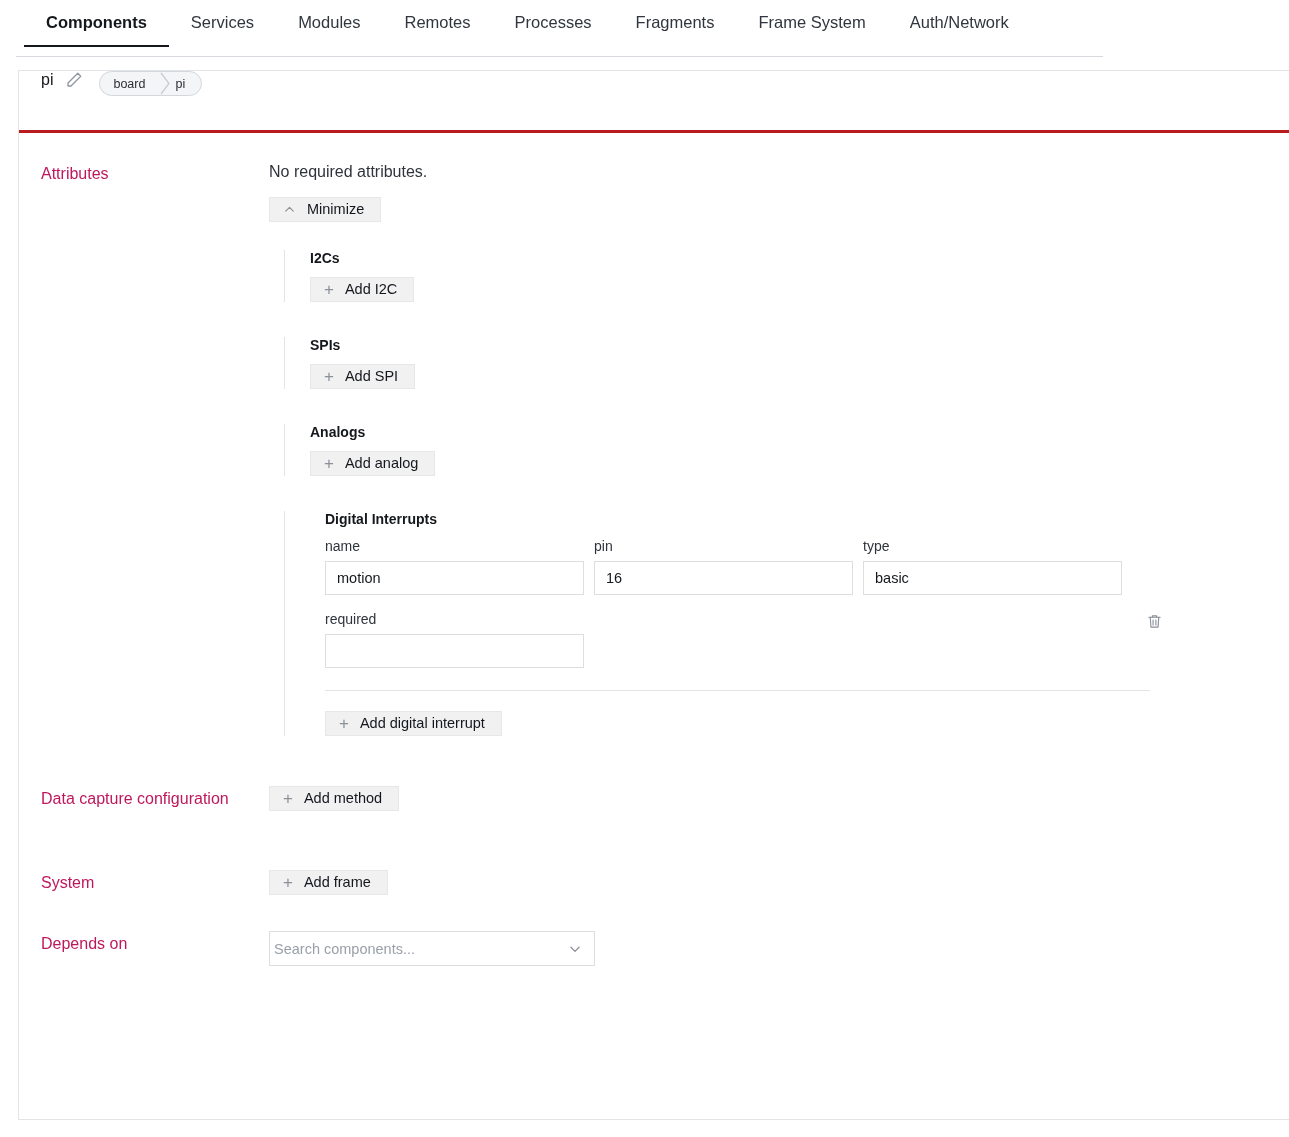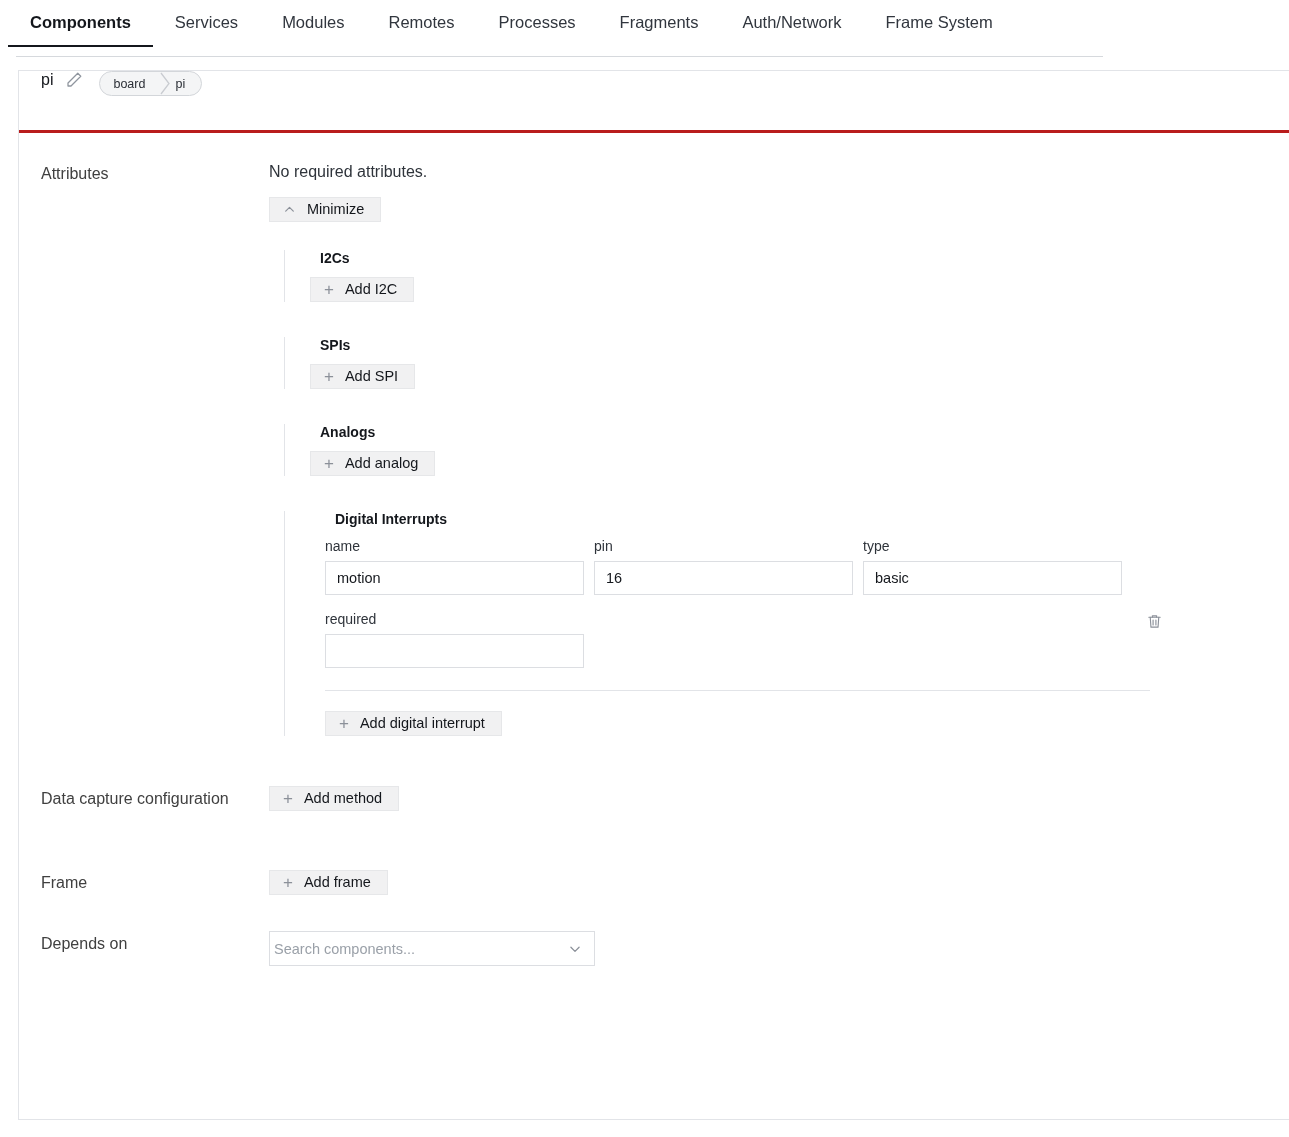--- a/index.html
+++ b/index.html
@@ -20,7 +20,7 @@
   .tabbar {
     position: relative;
     height: 57px;
-    padding-left: 8px;
+    padding-left: 24px;
     display: flex;
     align-items: flex-start;
   }

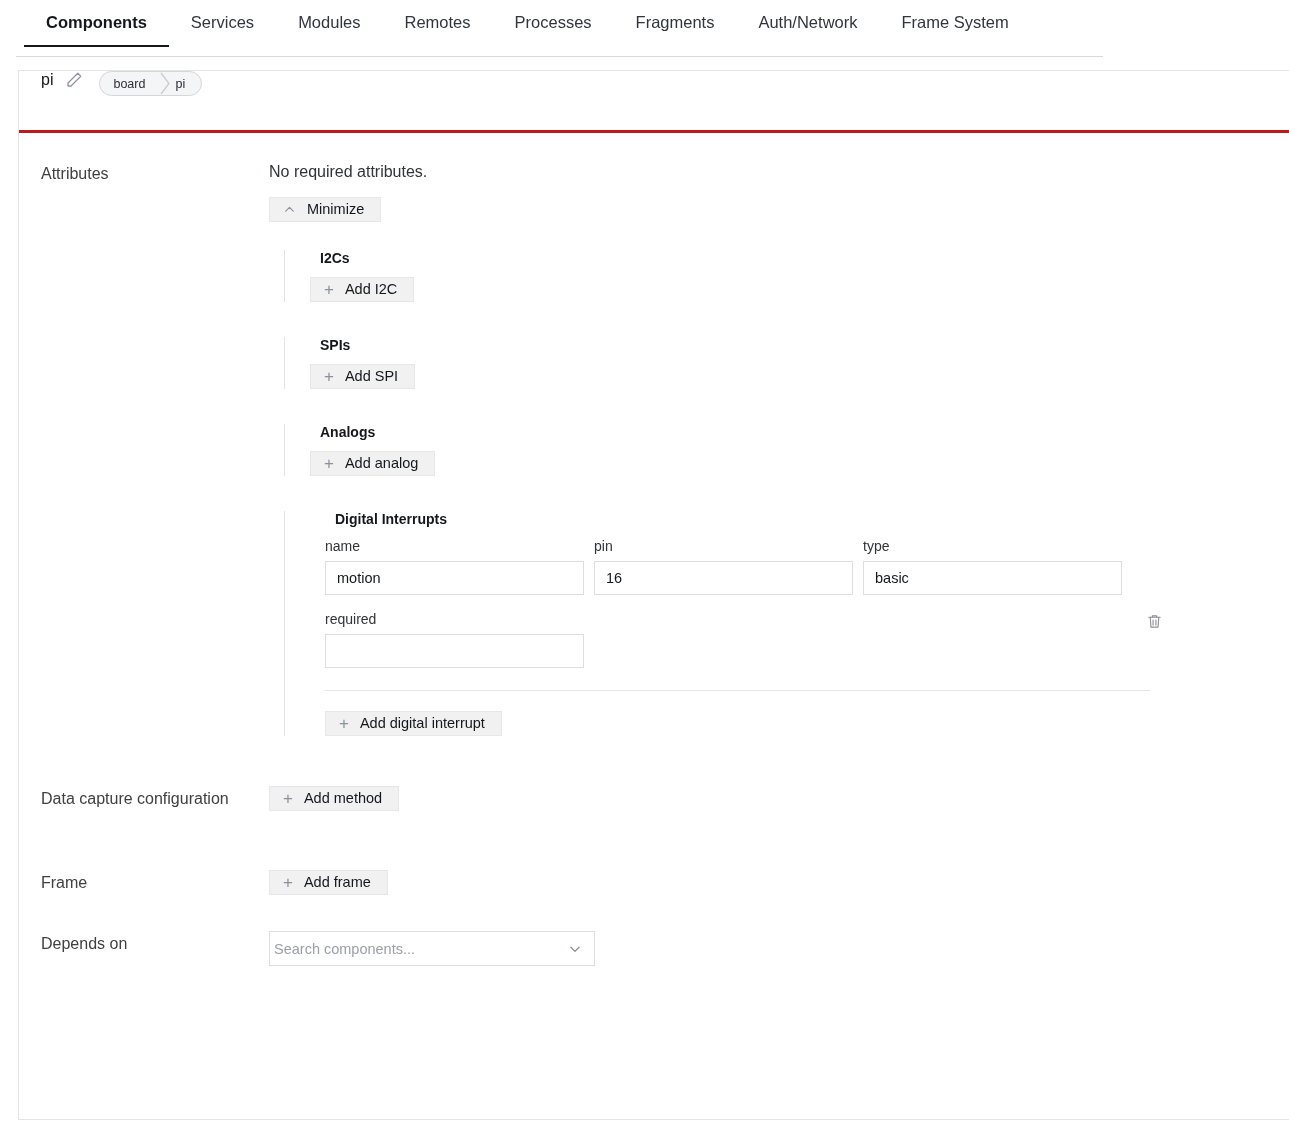--- a/index.html
+++ b/index.html
@@ -244,8 +244,8 @@
   <button class="tab">Remotes</button>
   <button class="tab">Processes</button>
   <button class="tab">Fragments</button>
+  <button class="tab">Frame System</button>
   <button class="tab">Auth/Network</button>
-  <button class="tab">Frame System</button>
 </div>
 
 <div class="card">

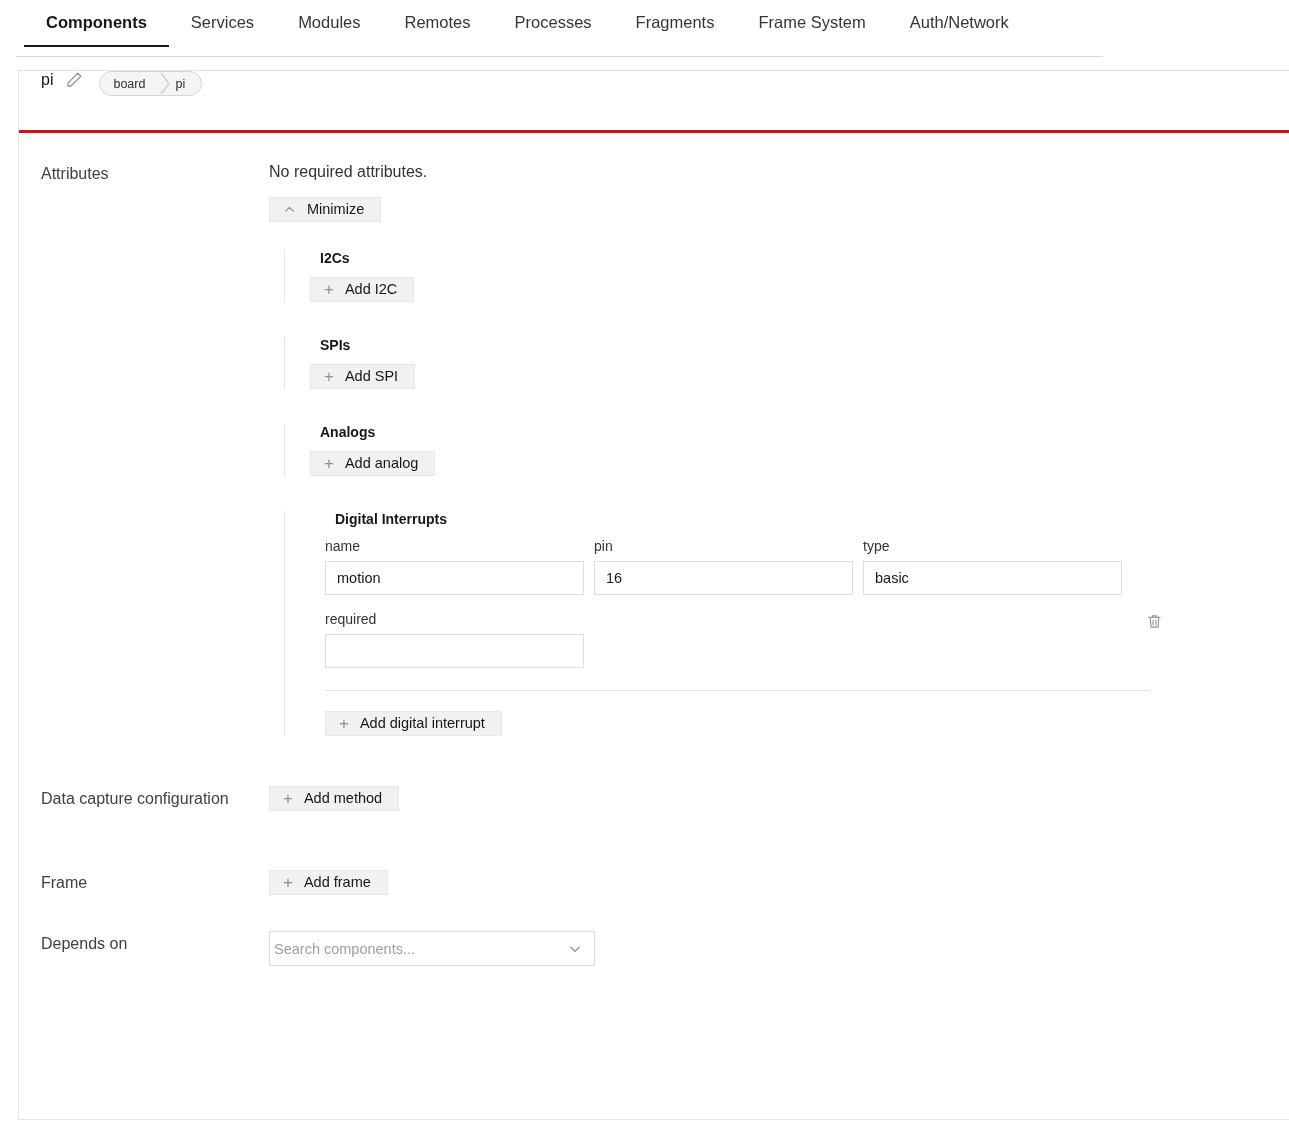--- a/index.html
+++ b/index.html
@@ -122,7 +122,7 @@
     flex: 0 0 250px;
     padding-left: 22px;
     font-size: 16px;
-    color: #404040;
+    color: #be185d;
     line-height: 1.6;
   }
   .row-content { flex: 1 1 auto; }

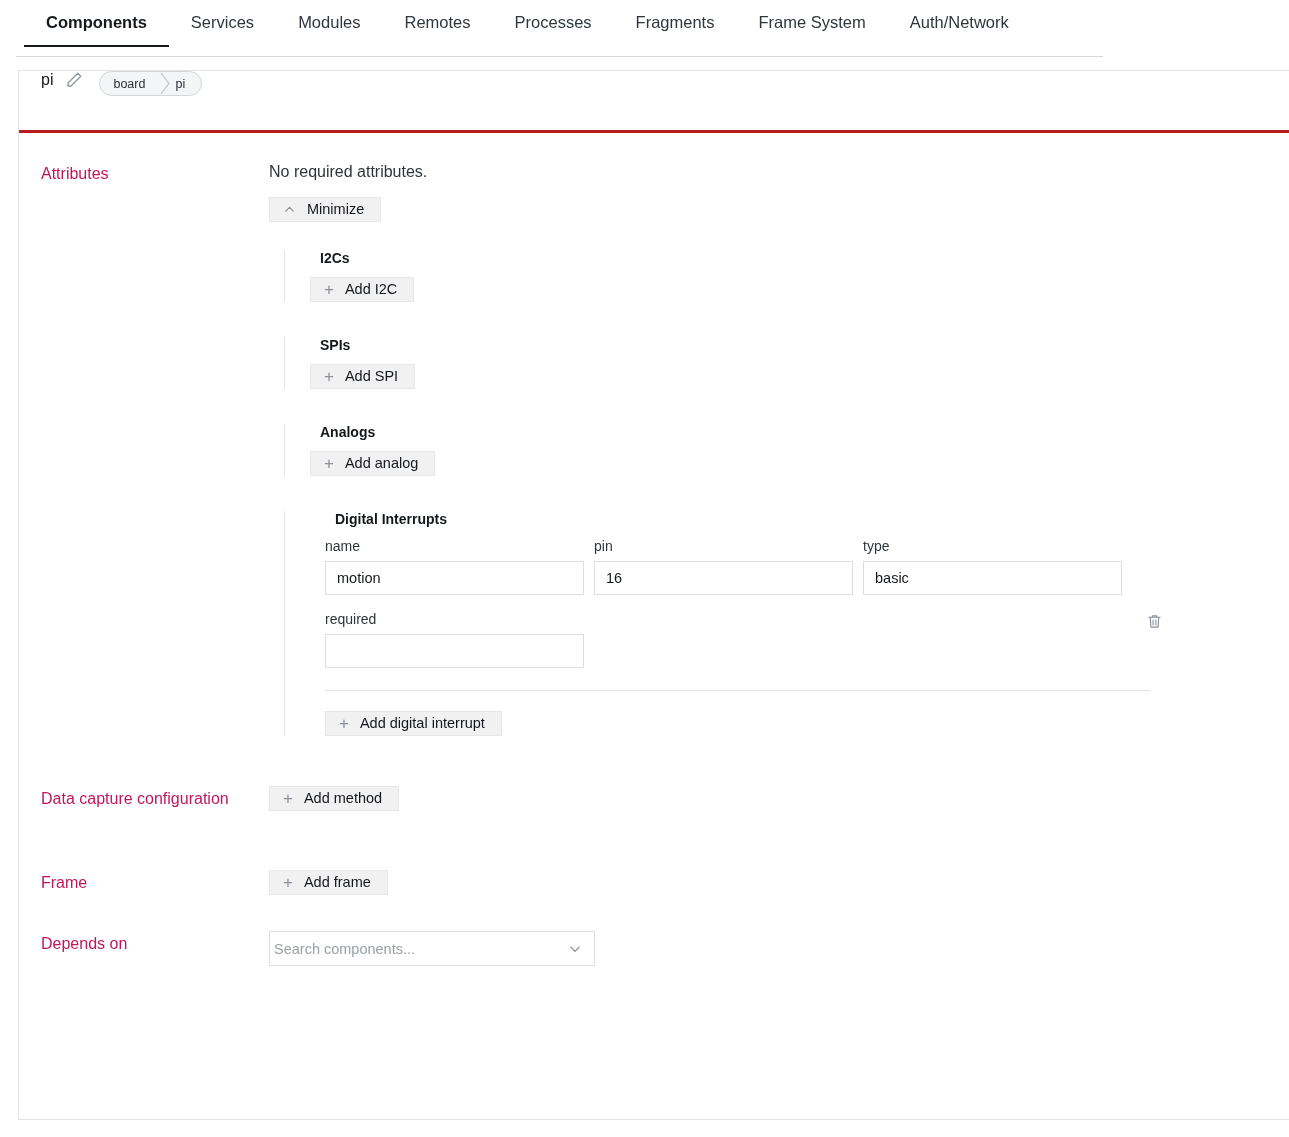--- a/index.html
+++ b/index.html
@@ -168,7 +168,7 @@
     font-size: 14px;
     font-weight: 700;
     color: #14171c;
-    margin: 0 0 11px 10px;
+    margin: 0 0 11px 0;
   }
 
   

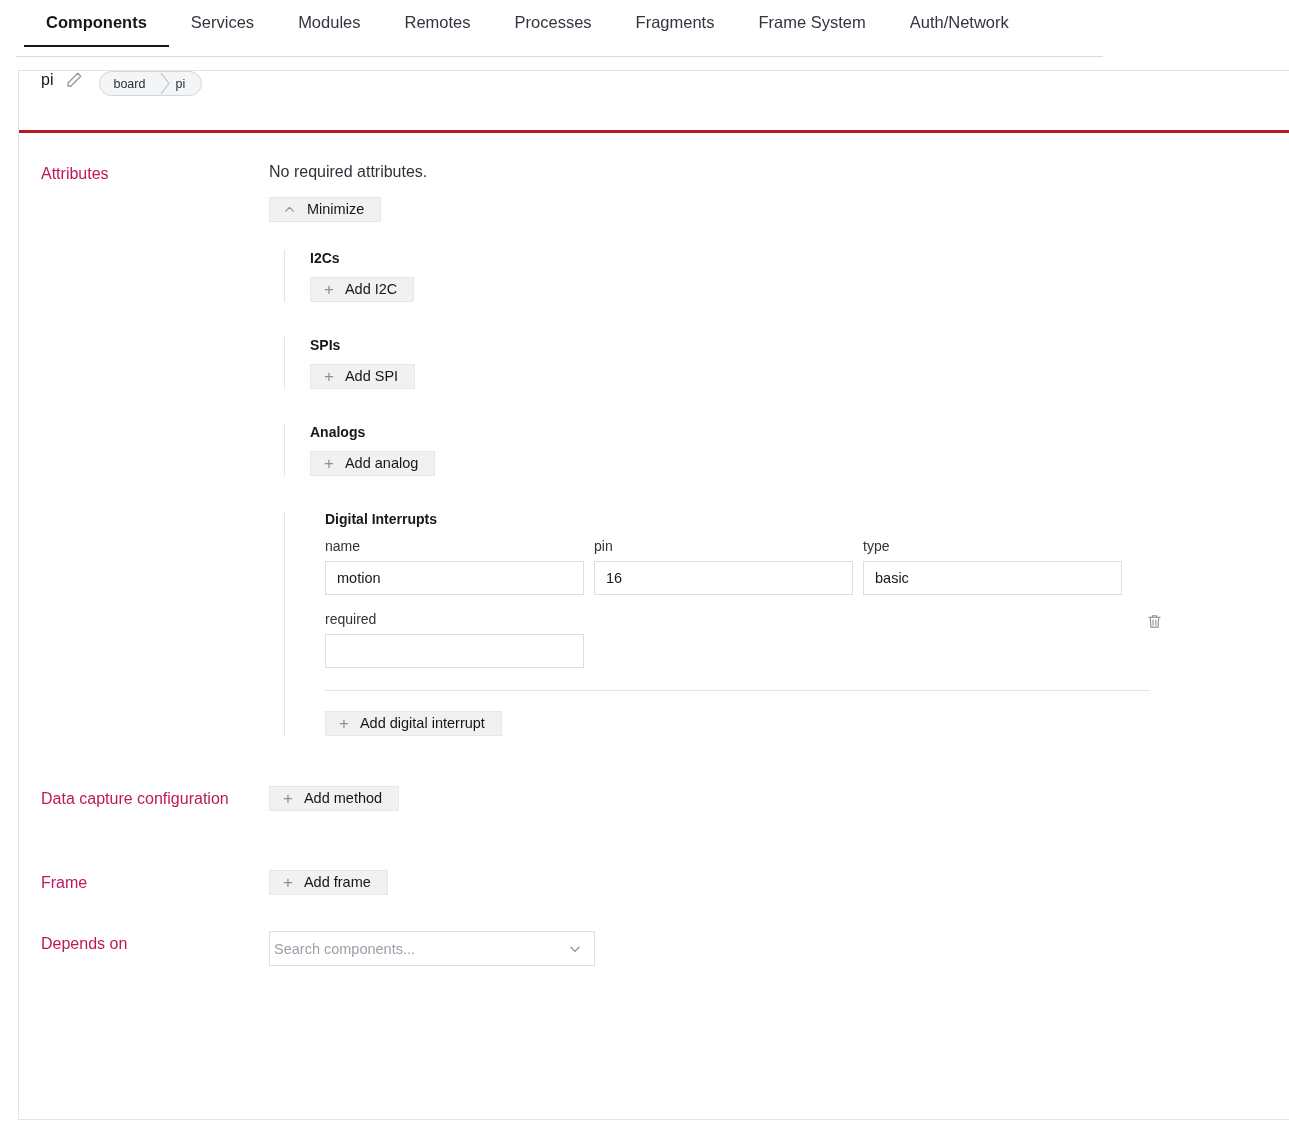--- a/index.html
+++ b/index.html
@@ -363,7 +363,7 @@
     </div>
 
     <div class="row" style="margin-top:58px;">
-      <div class="row-label">Frame</div>
+      <div class="row-label">System</div>
       <div class="row-content">
         <button class="btn">
           <span class="gl">+</span>

